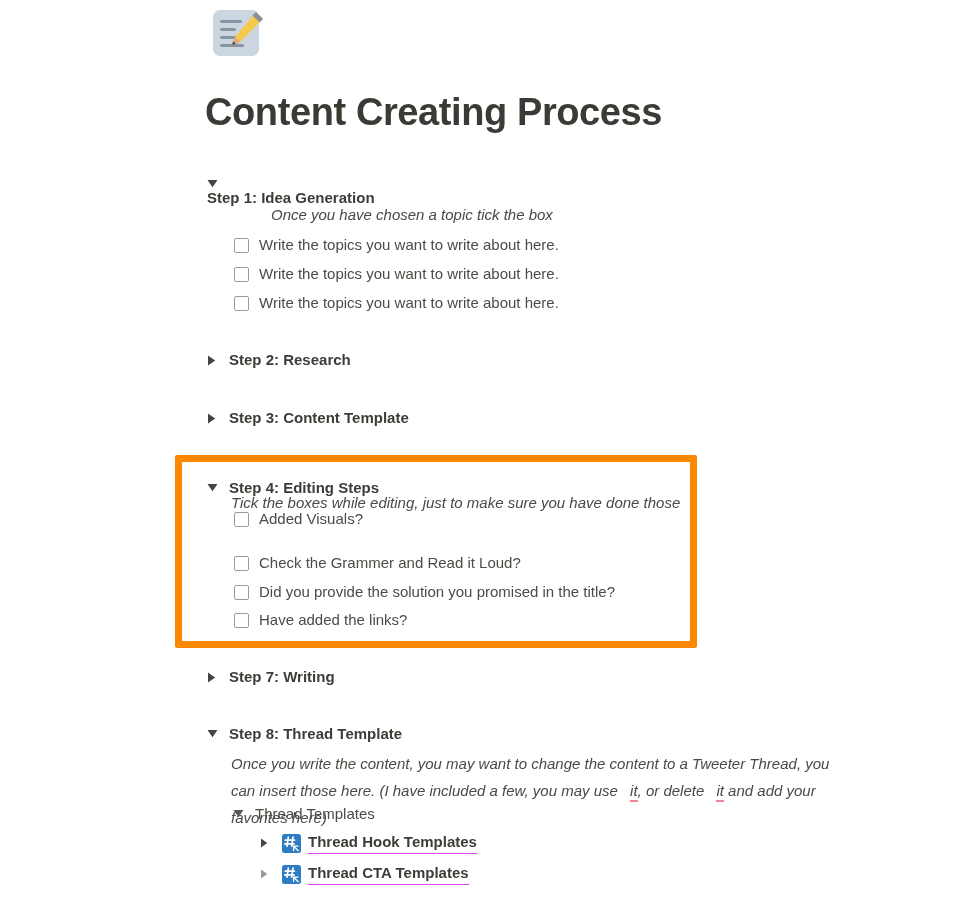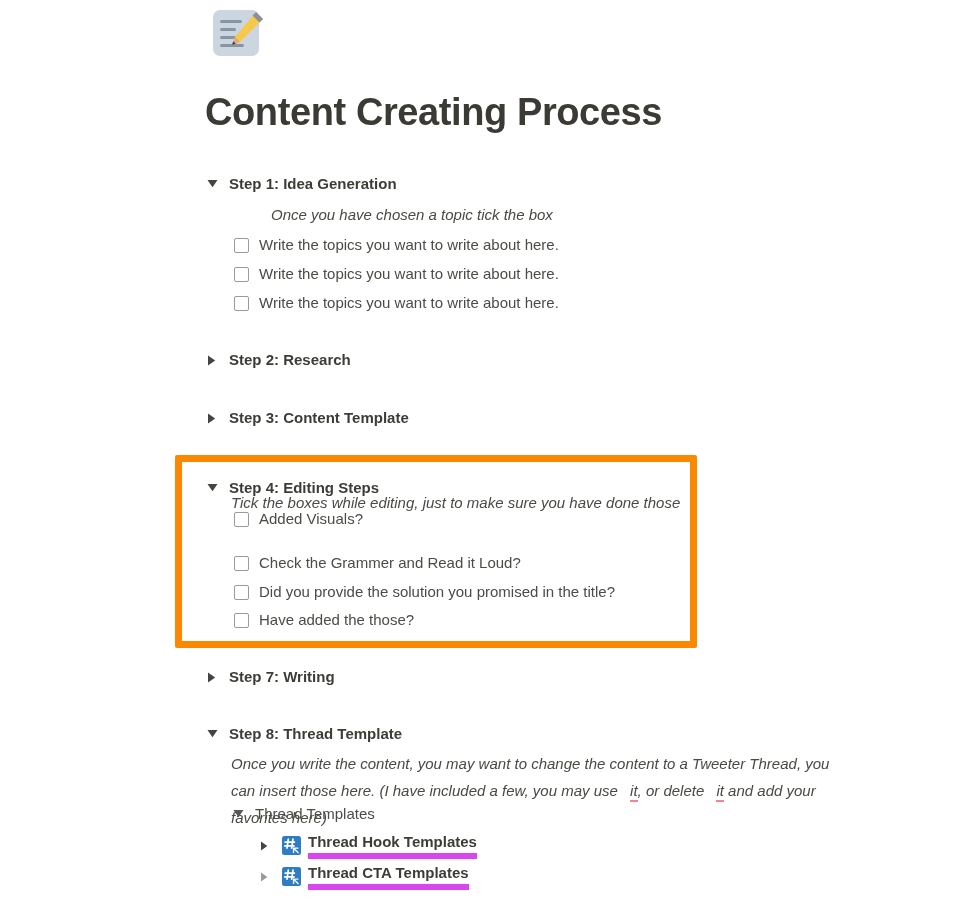--- a/index.html
+++ b/index.html
@@ -193,7 +193,7 @@
 
   <div class="page-title">Content Creating Process</div>
 
-  <div class="toggle-row" style="left:207px; top:174px;">
+  <div class="toggle-row" style="left:207px; top:174px;flex-direction:column;">
     <span class="tri">
       <svg width="11" height="9" viewBox="0 0 11 9">
           <path d="M0.5 1 L10.5 1 L5.5 8.2 Z" fill="#46443f"></path>

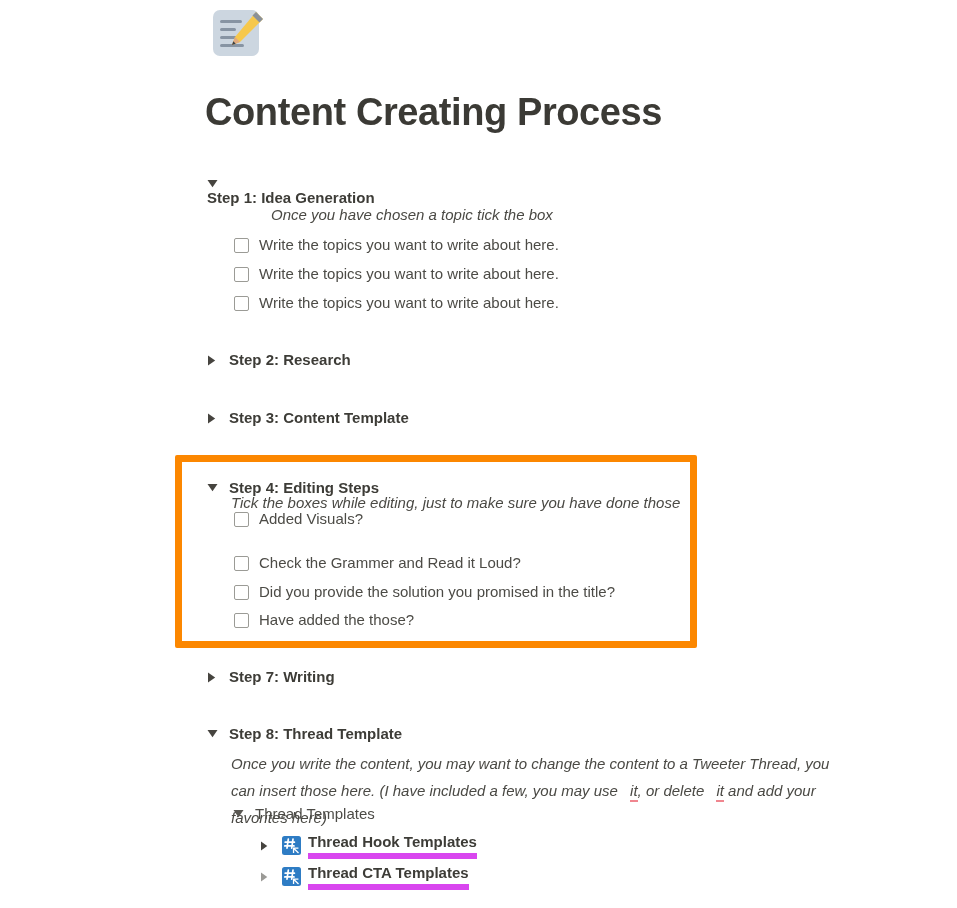--- a/index.html
+++ b/index.html
@@ -262,7 +262,7 @@
   </div>
   <div class="check-row" style="left:234px; top:610px;">
     <span class="cbox"></span>
-    <span class="check-label">Have added the those?</span>
+    <span class="check-label">Have added the links?</span>
   </div>
 
   <div class="toggle-row" style="left:207px; top:667px;">

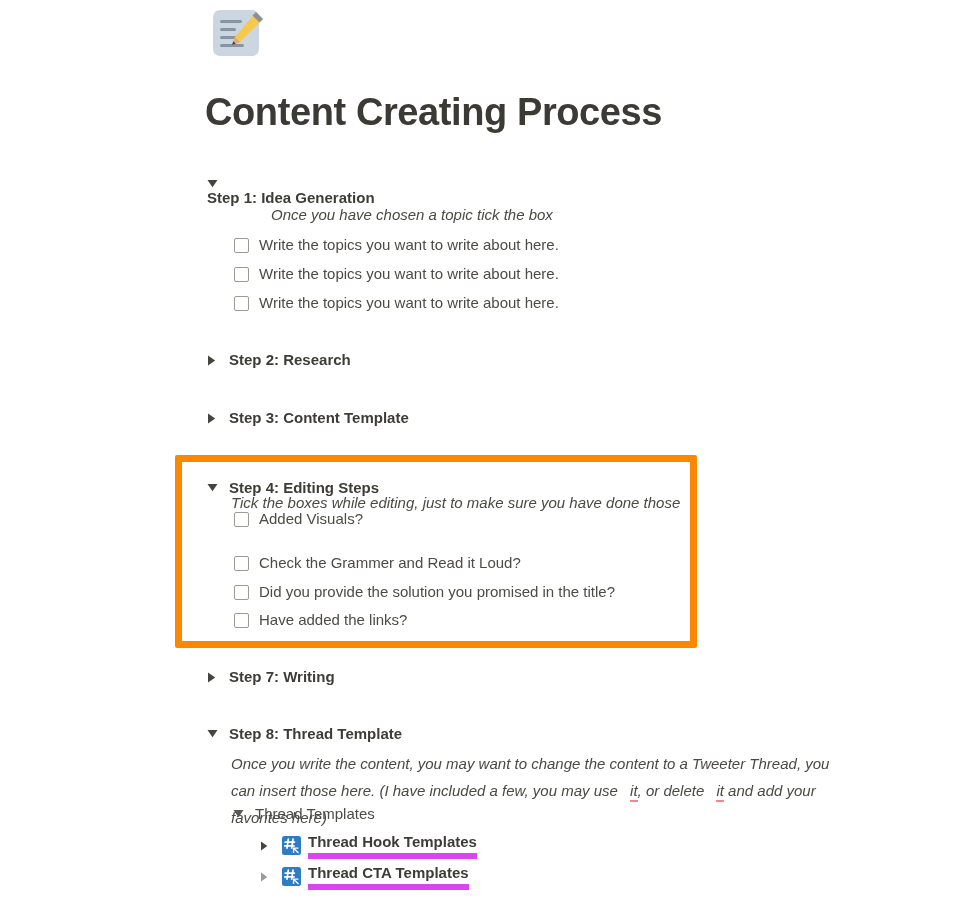--- a/index.html
+++ b/index.html
@@ -168,7 +168,7 @@
     font-weight: bold;
     color: #3d3c37;
     line-height: 20px;
-    border-bottom: 6px solid #d946ef;
+    border-bottom: 1px solid #d946ef;
     padding-bottom: 1px;
   }
 </style>

